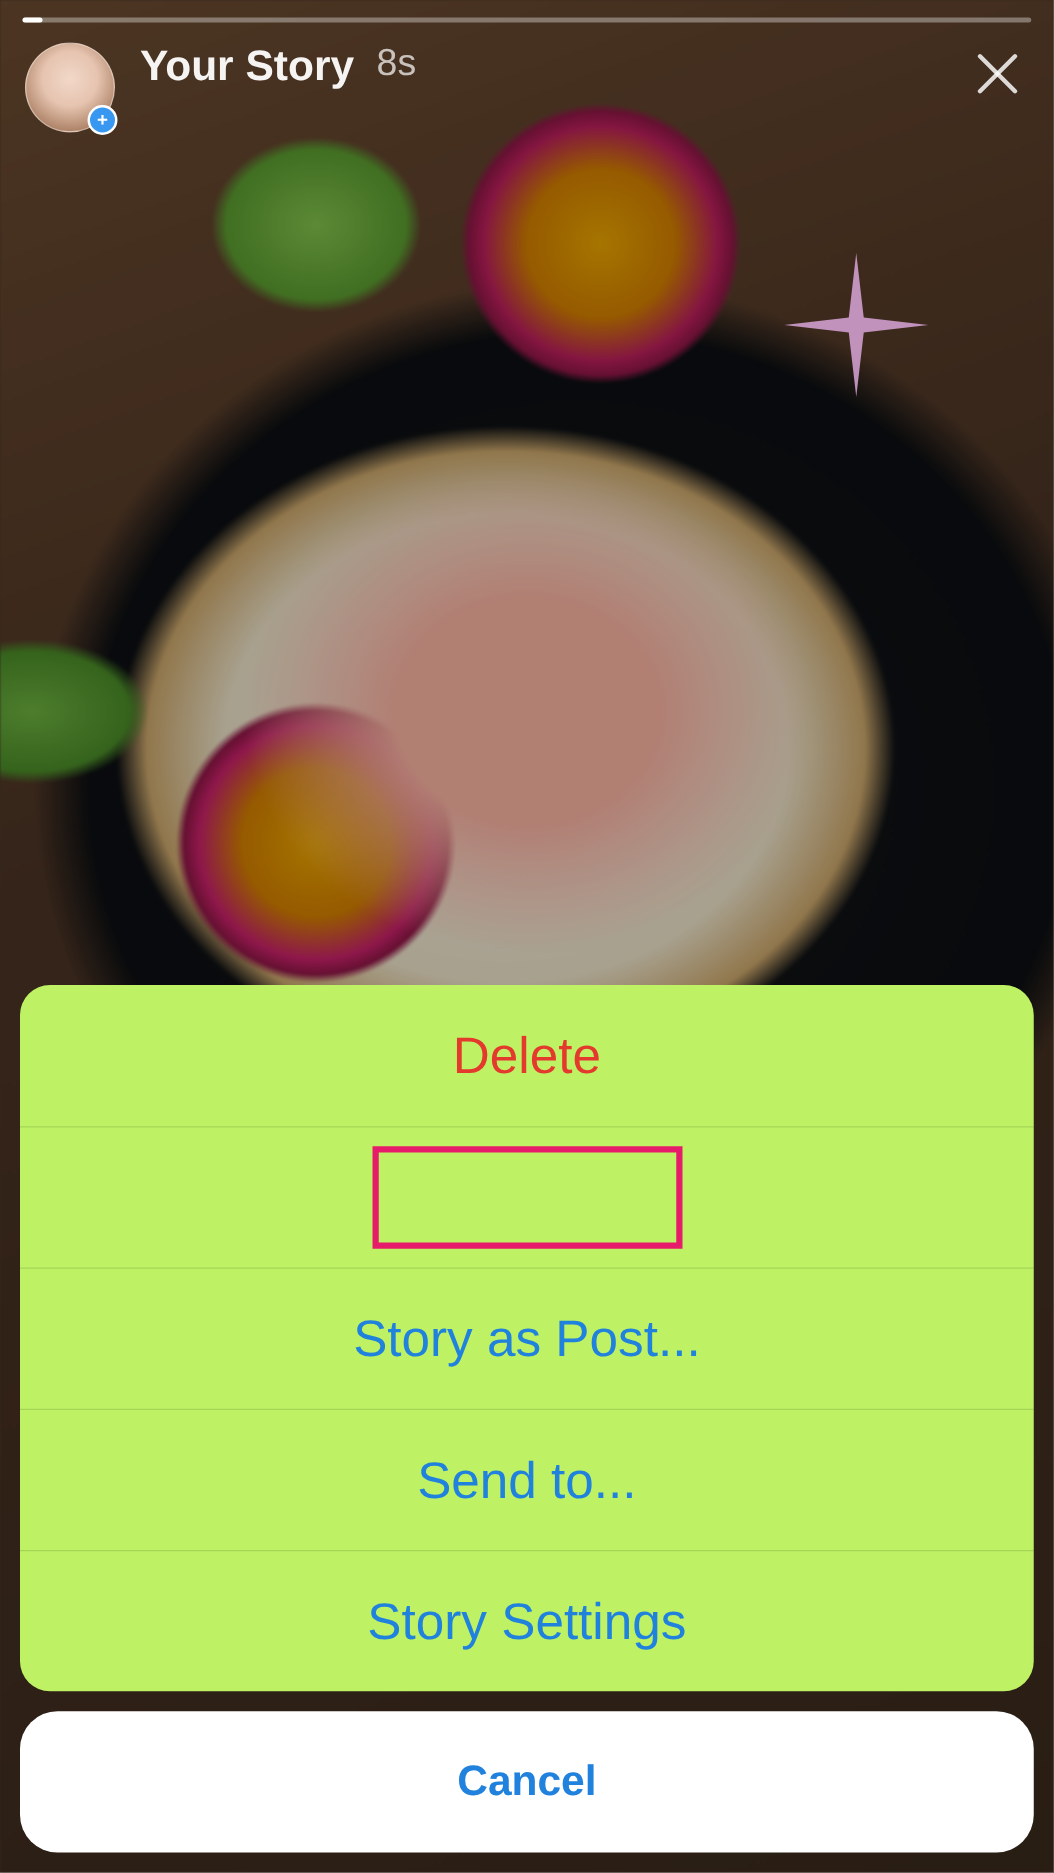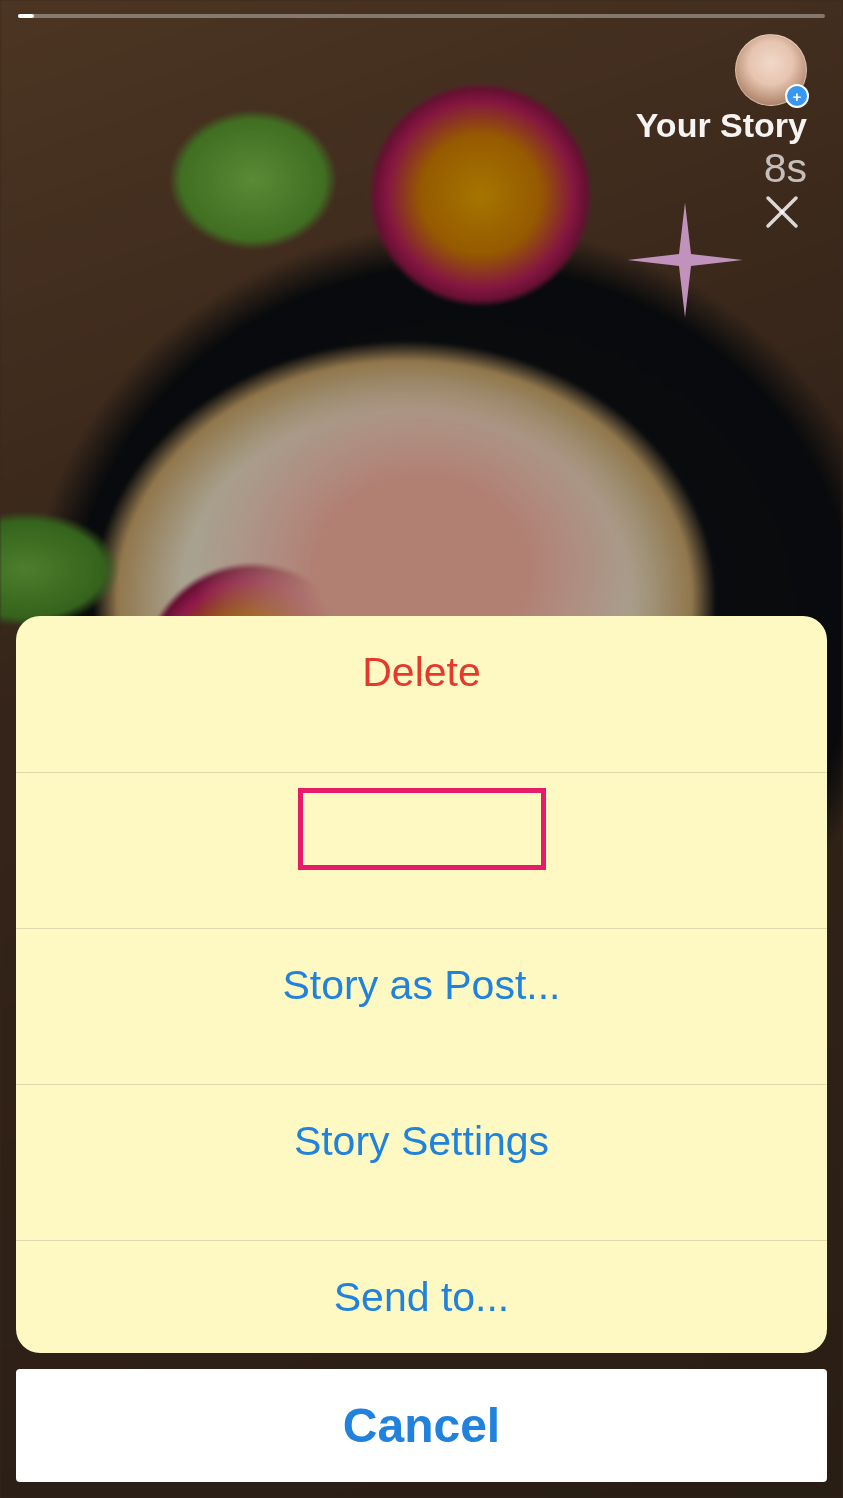--- a/index.html
+++ b/index.html
@@ -45,11 +45,10 @@
   
   .story-header {
     position: absolute;
-    top: 34px; left: 20px; right: 36px;
+    top: 34px; left: 20px; right: 20px;
     height: 80px;
     display: flex;
-    align-items: flex-end;
-    flex-direction: column;
+    align-items: flex-start;
   }
   .avatar-wrap {
     position: relative;

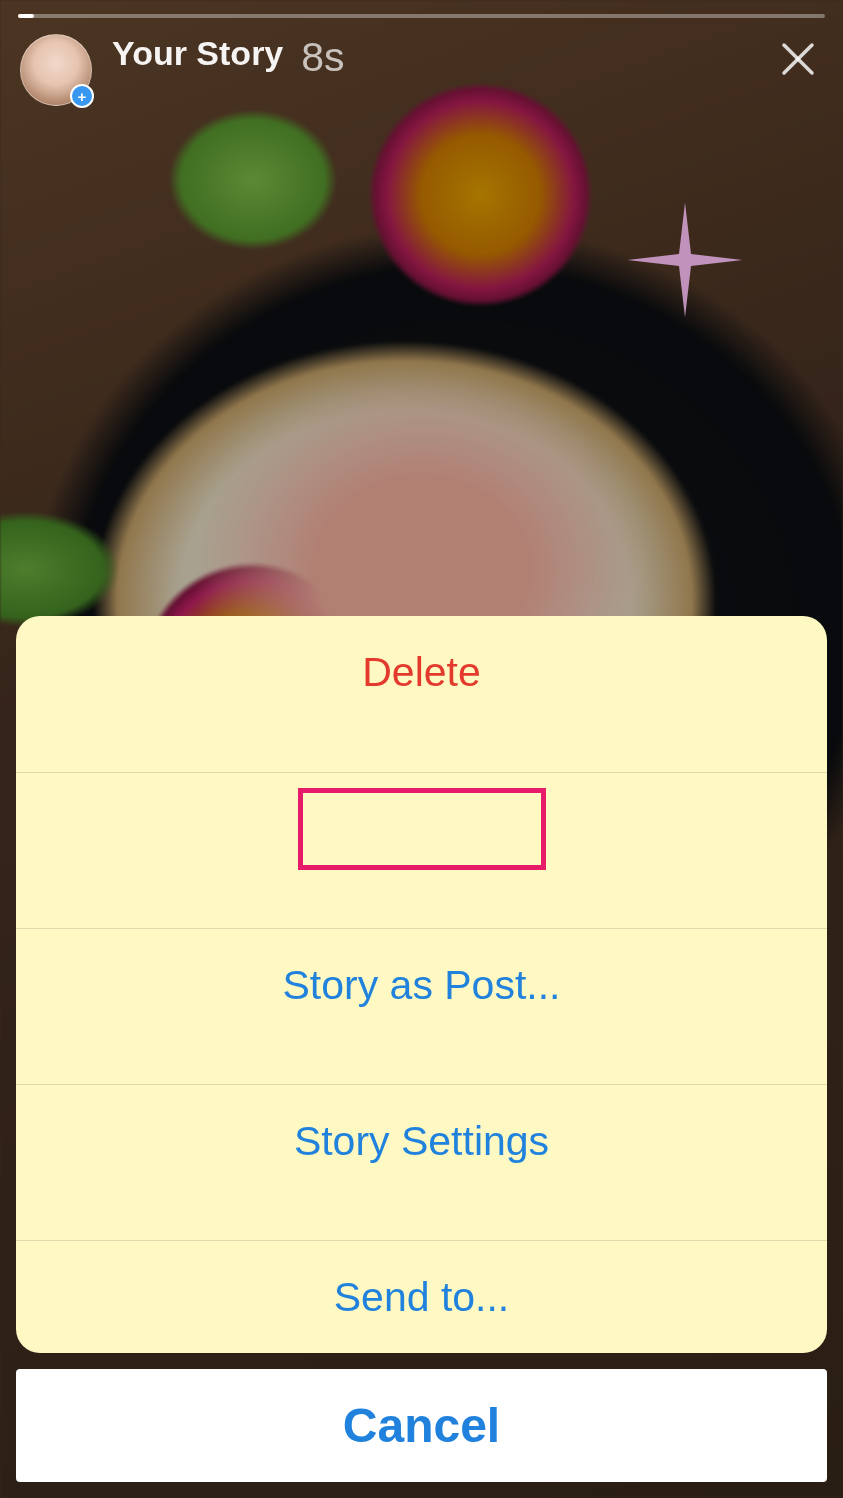--- a/index.html
+++ b/index.html
@@ -86,7 +86,7 @@
   .story-time {
     margin-left: 18px;
     color: rgba(255,255,255,0.7);
-    font-size: 41px;
+    font-size: 30px;
     font-weight: 500;
   }
   .close-btn {

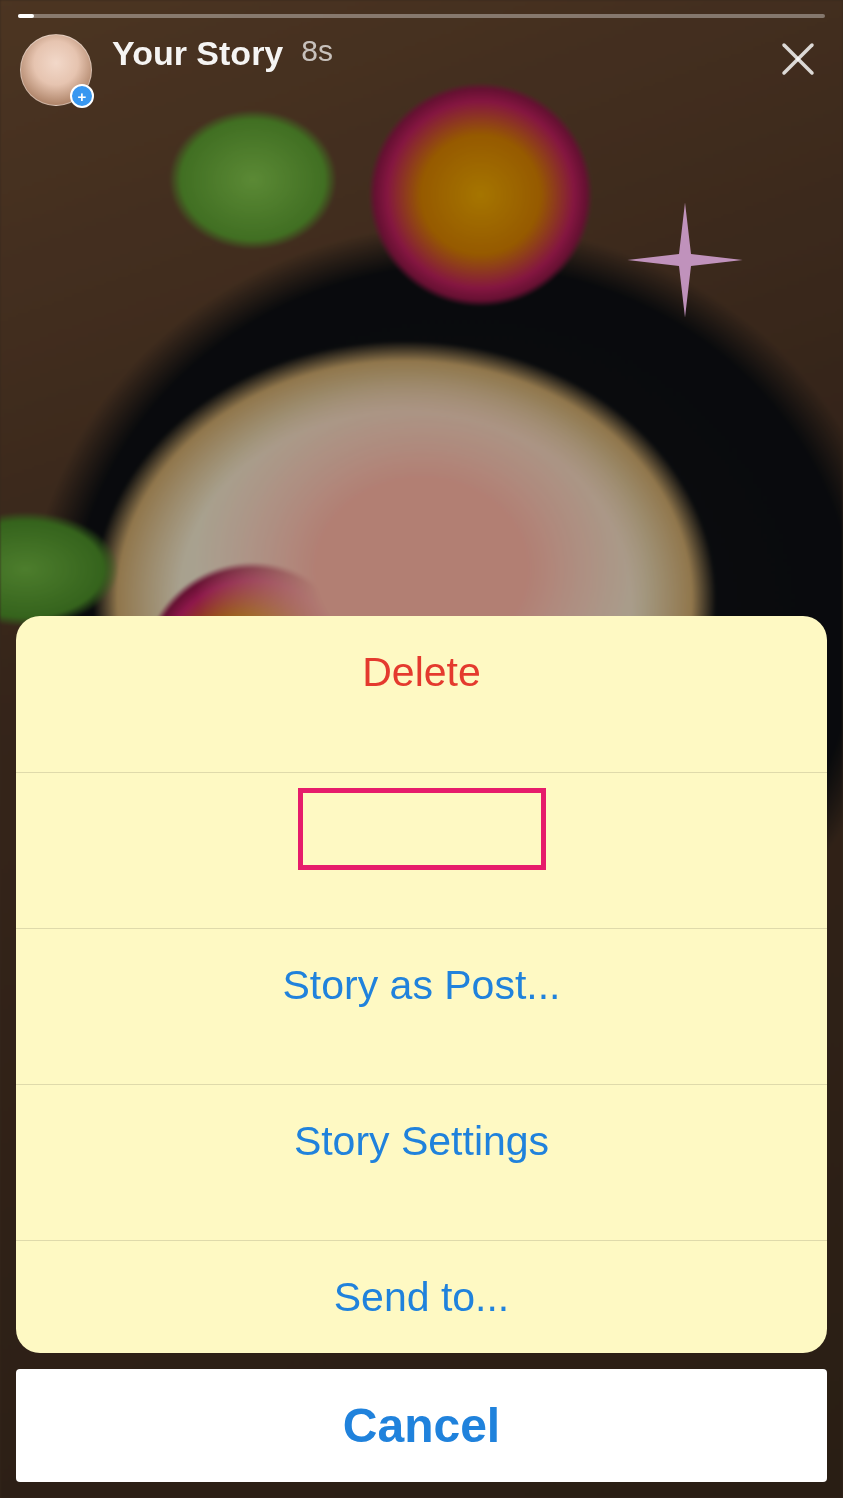--- a/index.html
+++ b/index.html
@@ -113,13 +113,12 @@
     left: 16px; right: 16px; bottom: 16px;
   }
   .sheet-group {
-    background: #fef9c3;
+    background: #bef264;
     border-radius: 24px;
     overflow: hidden;
     margin-bottom: 16px;
     display: flex;
     flex-direction: column;
-    gap: 43px;
   }
   .sheet-option {
     height: 113px;

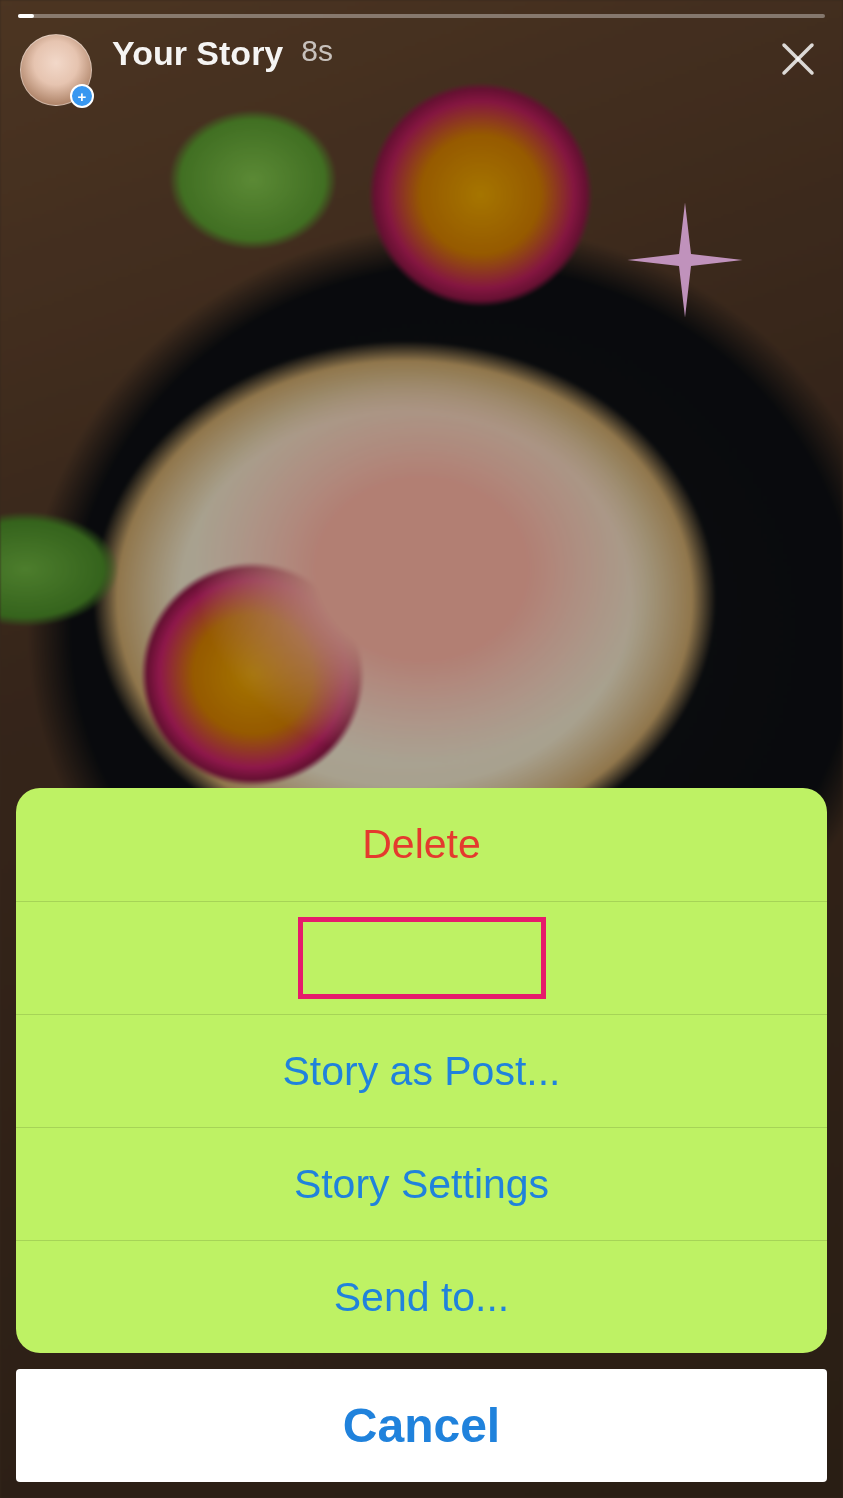--- a/index.html
+++ b/index.html
@@ -201,10 +201,10 @@
         <span>Story as Post...</span>
       </div>
       <div class="sheet-option opt-blue">
+        <span>Send to...</span>
+      </div>
+      <div class="sheet-option opt-blue">
         <span>Story Settings</span>
-      </div>
-      <div class="sheet-option opt-blue">
-        <span>Send to...</span>
       </div>
     </div>
     <div class="cancel-group">

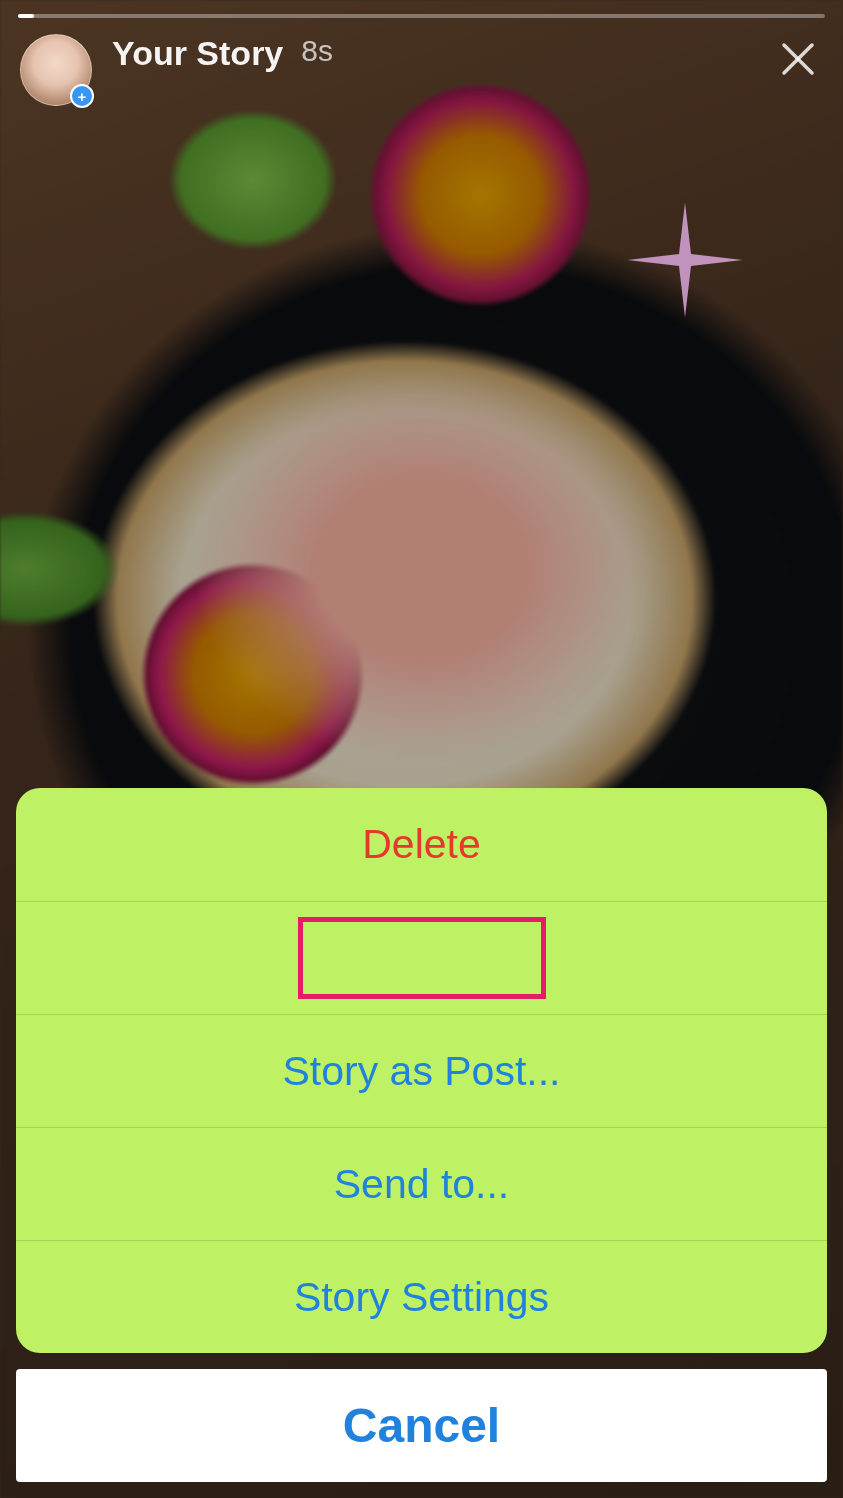--- a/index.html
+++ b/index.html
@@ -144,12 +144,12 @@
   }
   .cancel-group {
     background: #fff;
-    border-radius: 4px;
+    border-radius: 30px;
     height: 113px;
     display: flex;
     align-items: center;
     justify-content: center;
-    font-size: 48px;
+    font-size: 34px;
     font-weight: 600;
     color: #2082dc;
     cursor: pointer;

